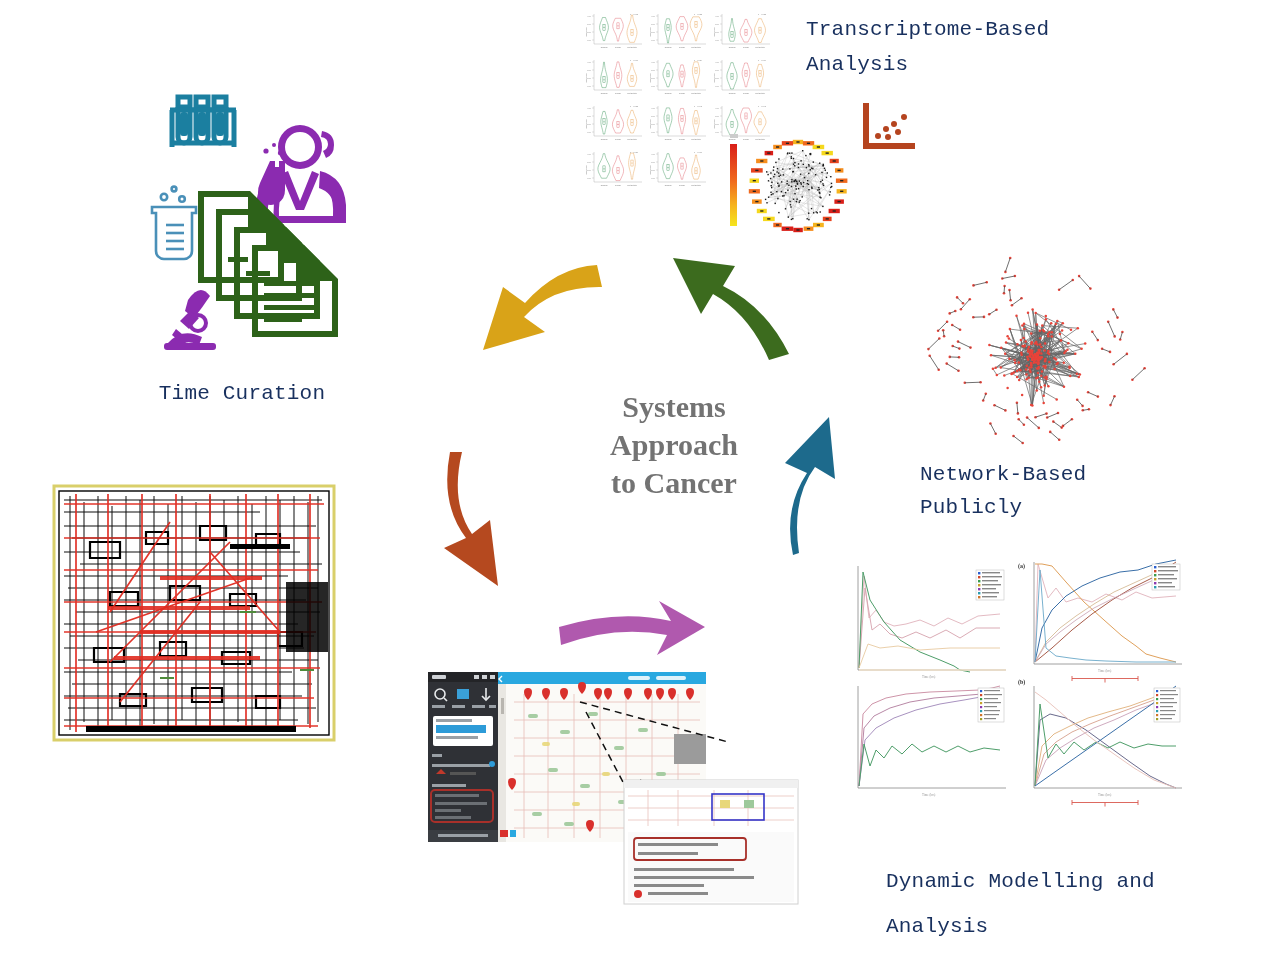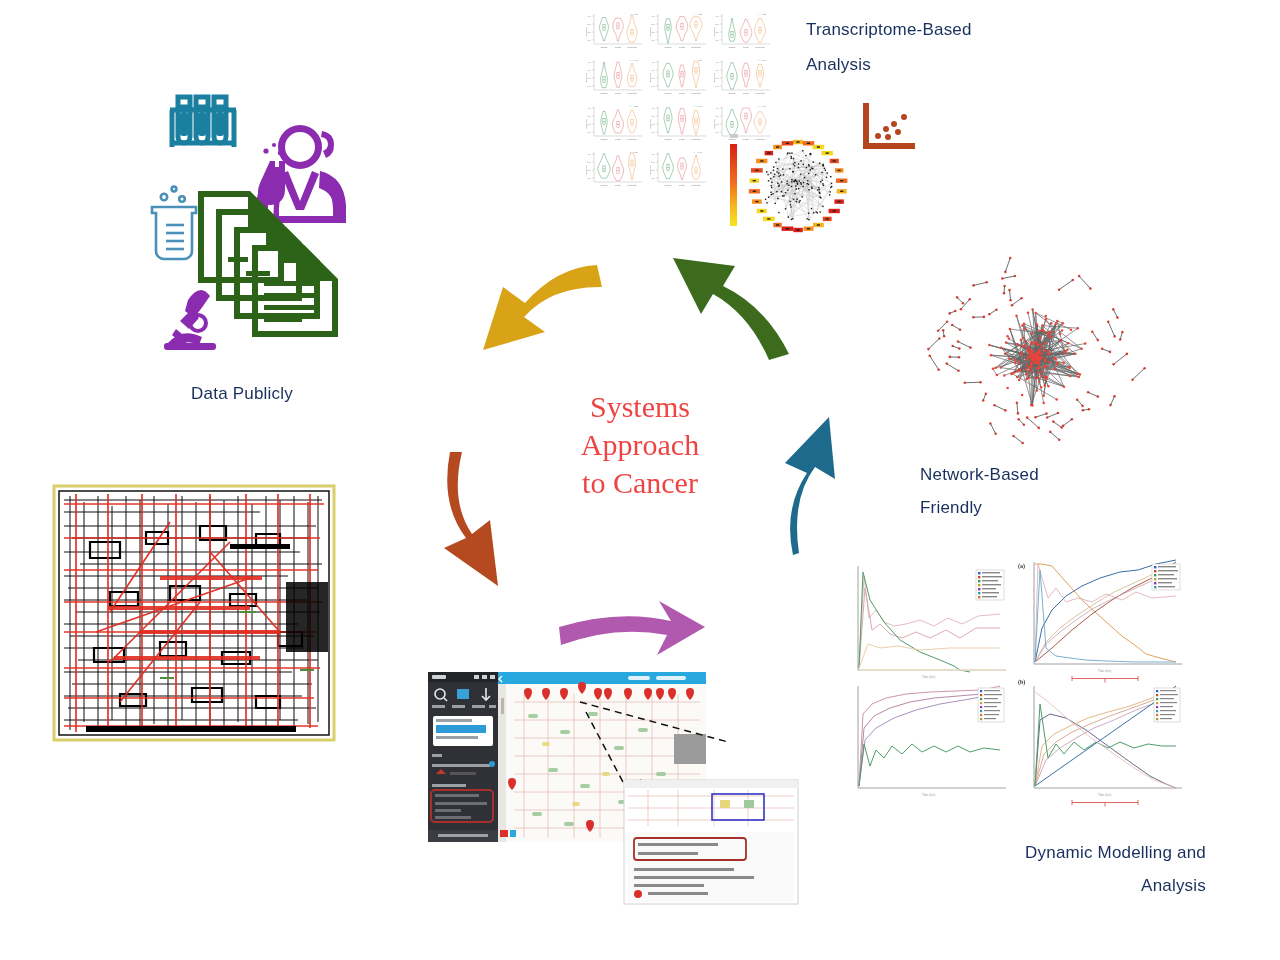--- a/index.html
+++ b/index.html
@@ -6,8 +6,8 @@
   body{width:1280px;height:960px;background:#ffffff;position:relative;overflow:hidden;
        font-family:"Liberation Serif",serif;}
   .stage{position:absolute;left:0;top:0;width:1280px;height:960px;}
-  .lbl{position:absolute;color:#18305e;font-family:Liberation Sans, sans-serif;
-       font-size:17px;line-height:31px;letter-spacing:.2px;white-space:pre-line;}
+  .lbl{position:absolute;color:#18305e;font-family:Liberation Mono, monospace;
+       font-size:21px;line-height:31px;letter-spacing:.2px;white-space:pre-line;}
   .center-title{position:absolute;left:530px;top:388px;width:220px;text-align:center;
        color:#ef4444;font-family:"Liberation Serif",serif;font-weight:normal;
        font-size:30px;line-height:38px;white-space:pre-line;}

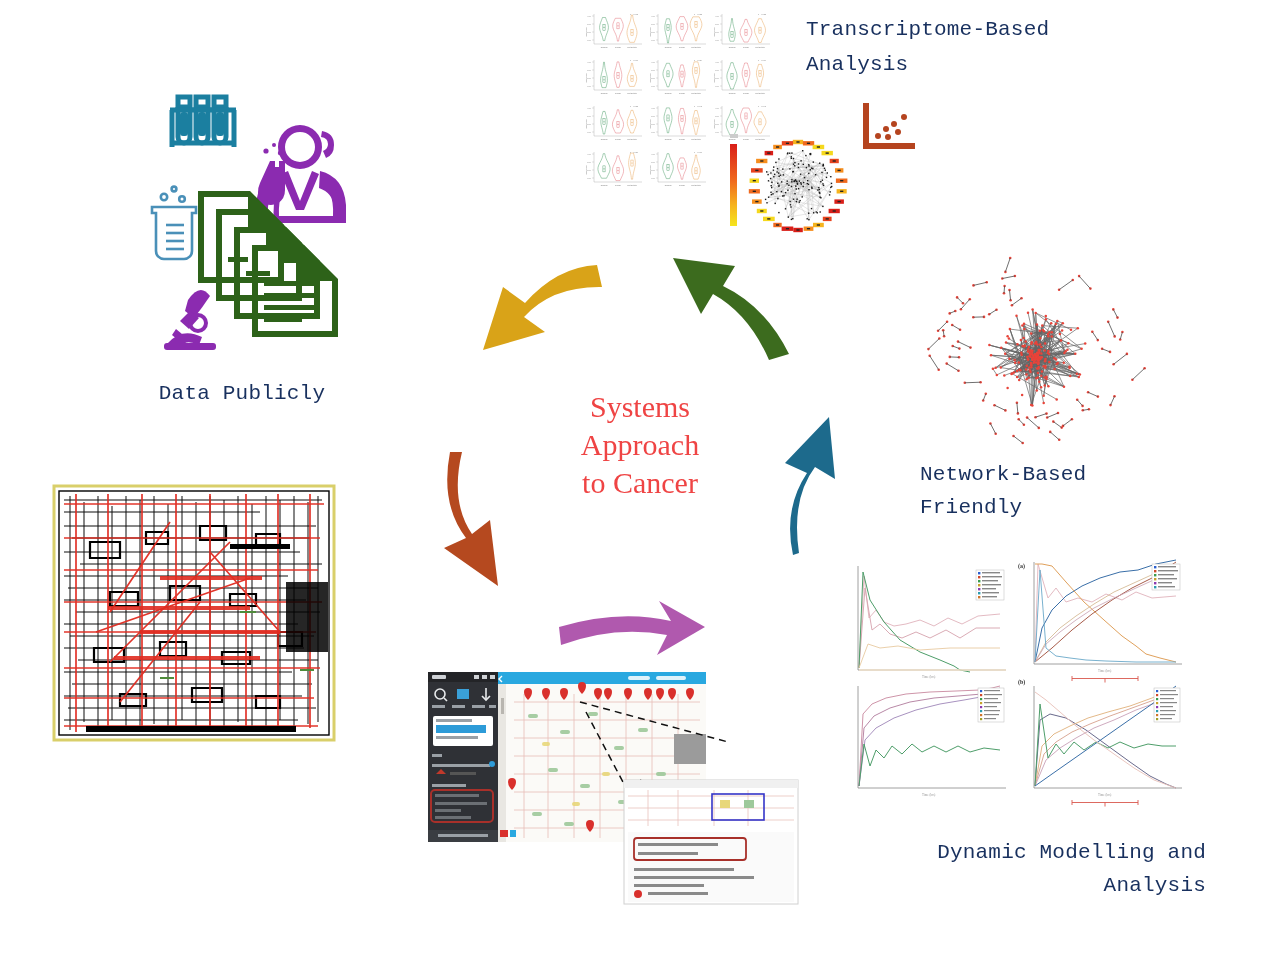--- a/index.html
+++ b/index.html
@@ -90,7 +90,7 @@
       </g>
     </svg>
   </div>
-  <div class="lbl" style="left:132px;top:378px;width:220px;text-align:center;">Data Publicly</div>
+  <div class="lbl" style="left:132px;top:378px;width:220px;text-align:center;">Time Curation</div>
 
   <div class="art" style="left:50px;top:482px;width:288px;height:262px;">
     <svg width="288" height="262" viewBox="0 0 288 262">

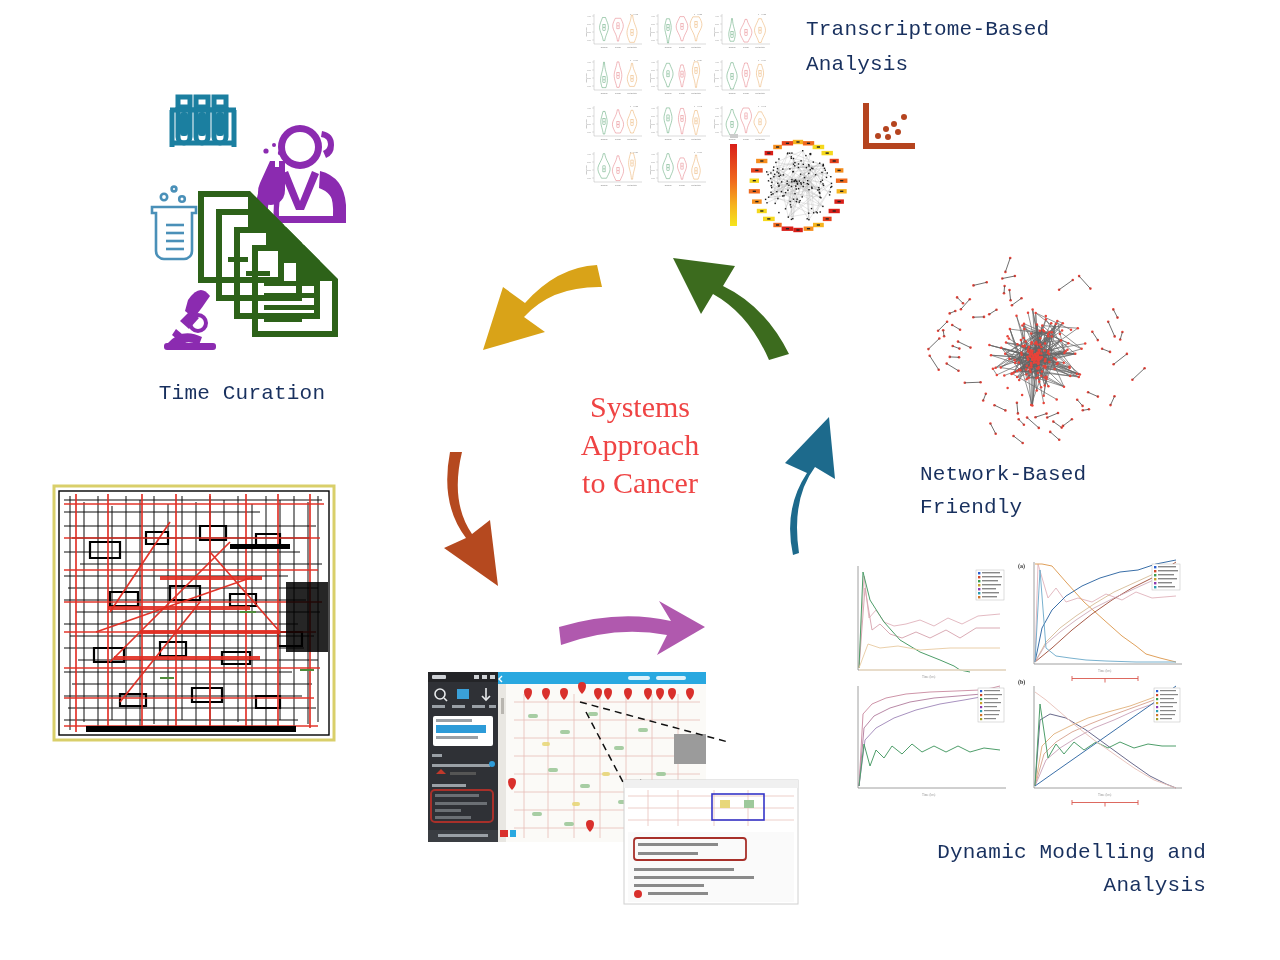--- a/index.html
+++ b/index.html
@@ -8,8 +8,8 @@
   .stage{position:absolute;left:0;top:0;width:1280px;height:960px;}
   .lbl{position:absolute;color:#18305e;font-family:Liberation Mono, monospace;
        font-size:21px;line-height:31px;letter-spacing:.2px;white-space:pre-line;}
-  .center-title{position:absolute;left:530px;top:388px;width:220px;text-align:center;
-       color:#ef4444;font-family:"Liberation Serif",serif;font-weight:normal;
+  .center-title{position:absolute;left:564px;top:388px;width:220px;text-align:center;
+       color:#737373;font-family:"Liberation Serif",serif;font-weight:bold;
        font-size:30px;line-height:38px;white-space:pre-line;}
   .art{position:absolute;}
   svg{display:block;overflow:visible;}

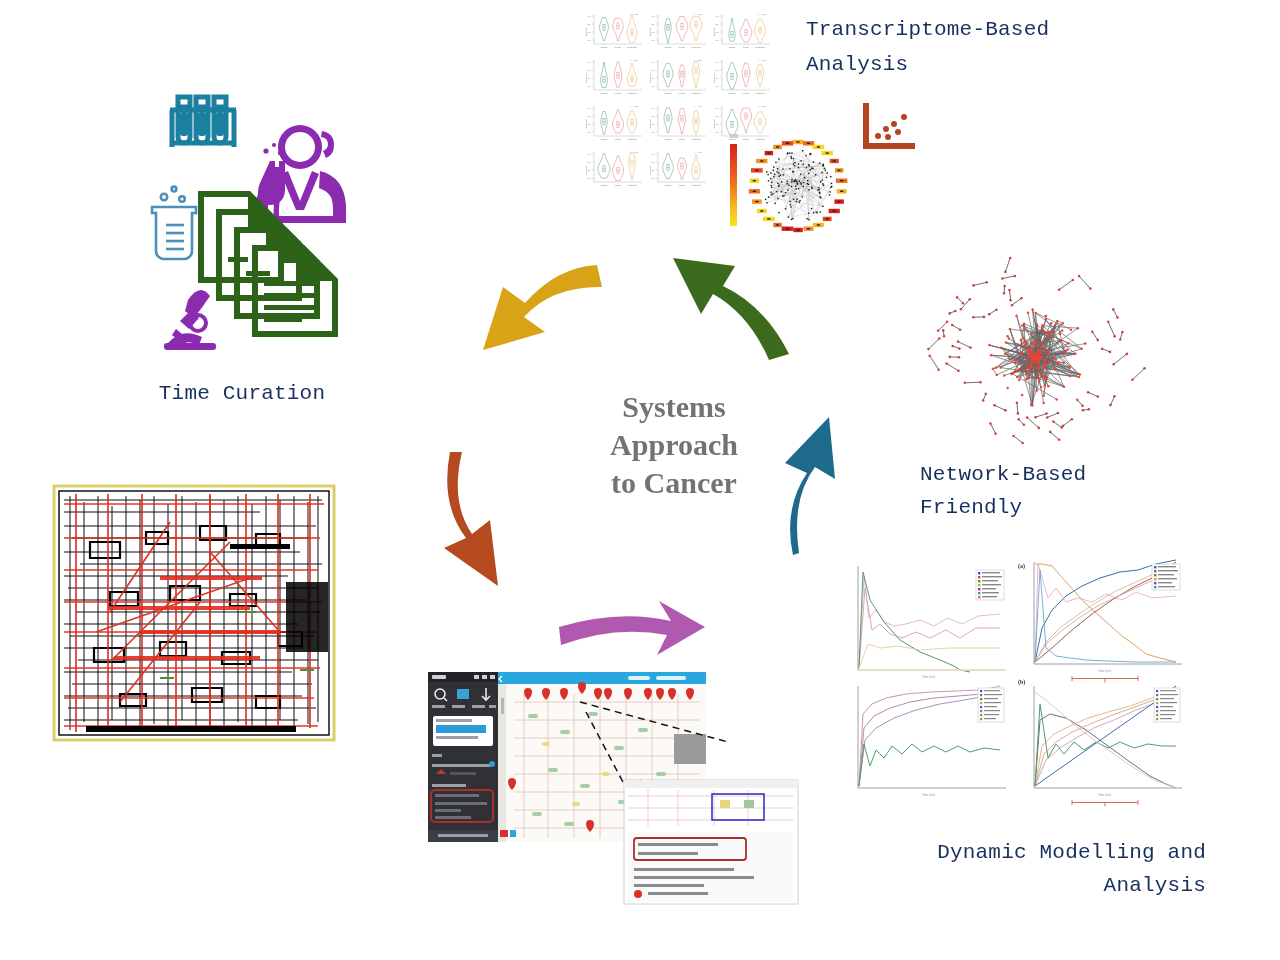--- a/index.html
+++ b/index.html
@@ -1089,7 +1089,7 @@
     </svg>
   </div>
   <div class="lbl" style="left:920px;top:458px;width:260px;line-height:33px;">Network-Based
-Friendly</div>
+Publicly</div>
 
   <div class="art" style="left:580px;top:8px;width:200px;height:190px;">
     <svg id="violin-svg" width="200" height="190" viewBox="0 0 200 190">

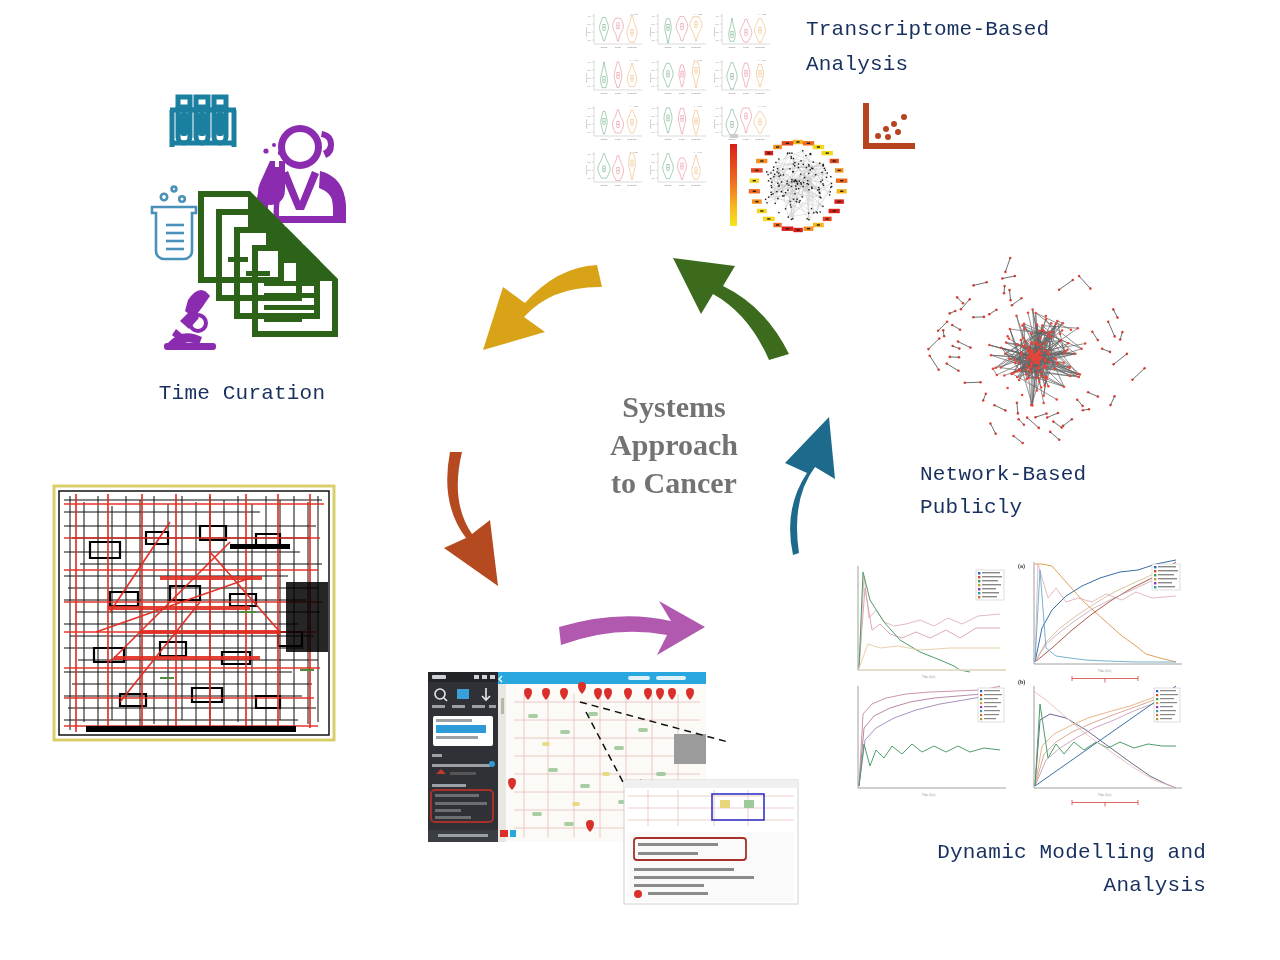--- a/index.html
+++ b/index.html
@@ -387,7 +387,7 @@
       </g>
     </svg>
   </div>
-  <div class="lbl" style="left:886px;top:836px;width:320px;line-height:33px;text-align:right;">Dynamic Modelling and
+  <div class="lbl" style="left:886px;top:859px;width:320px;line-height:45px;">Dynamic Modelling and
 Analysis</div>
 
   <div class="art" style="left:930px;top:262px;width:212px;height:190px;">

